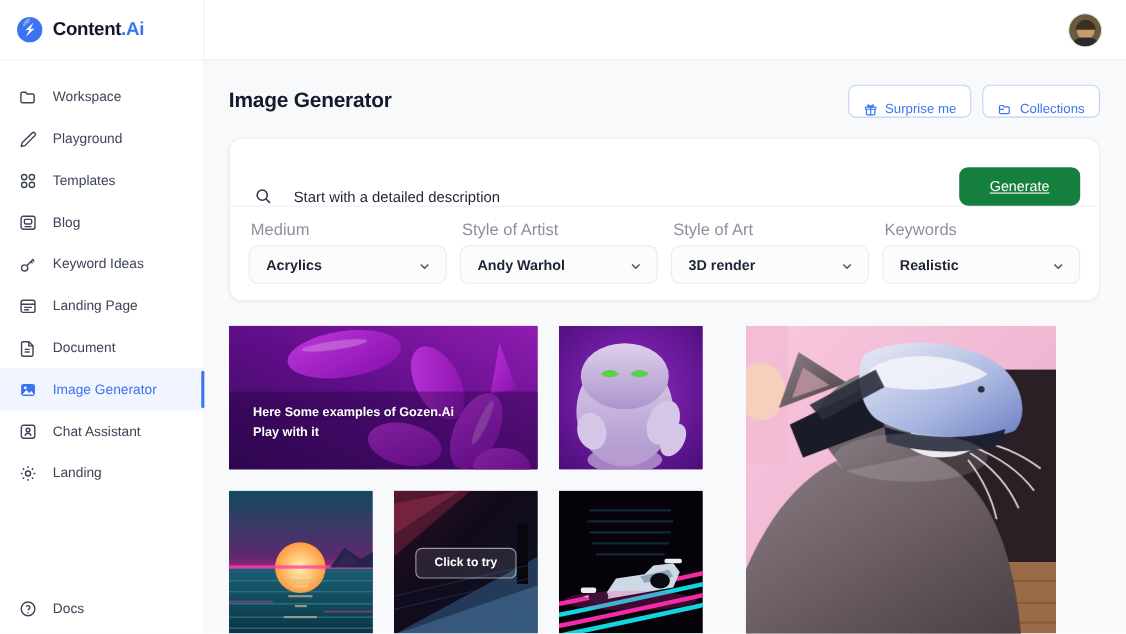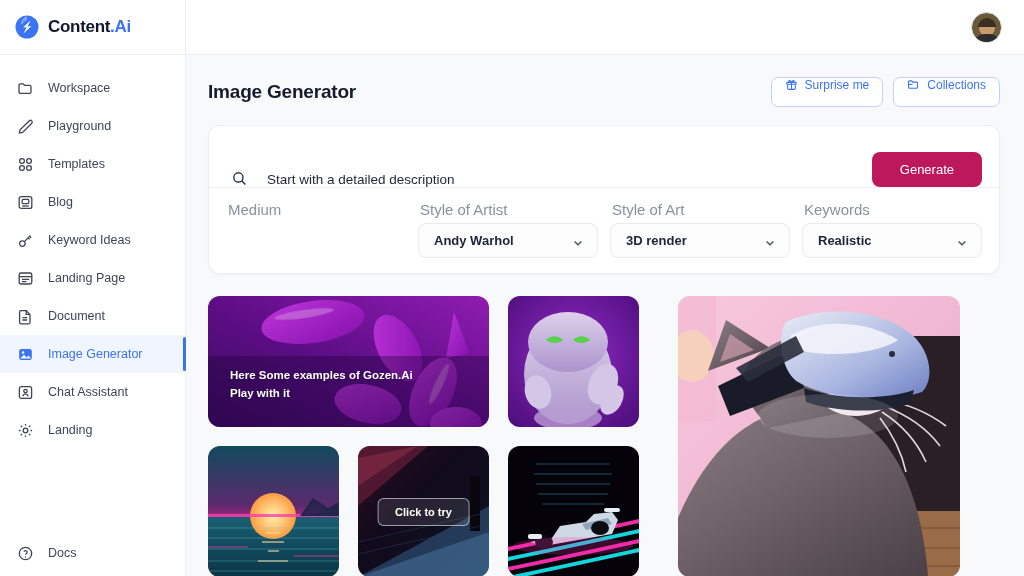--- a/index.html
+++ b/index.html
@@ -101,7 +101,7 @@
   }
   .head-actions { display: flex; gap: 10px; }
   .ghost-btn {
-    display: flex; align-items: flex-start; gap: 7px;
+    display: flex; align-items: flex-end; gap: 7px;
     height: 30px; padding: 0 13px;
     border: 1px solid #bfd2f7; border-radius: 7px;
     background: #ffffff; color: #3b74f0;

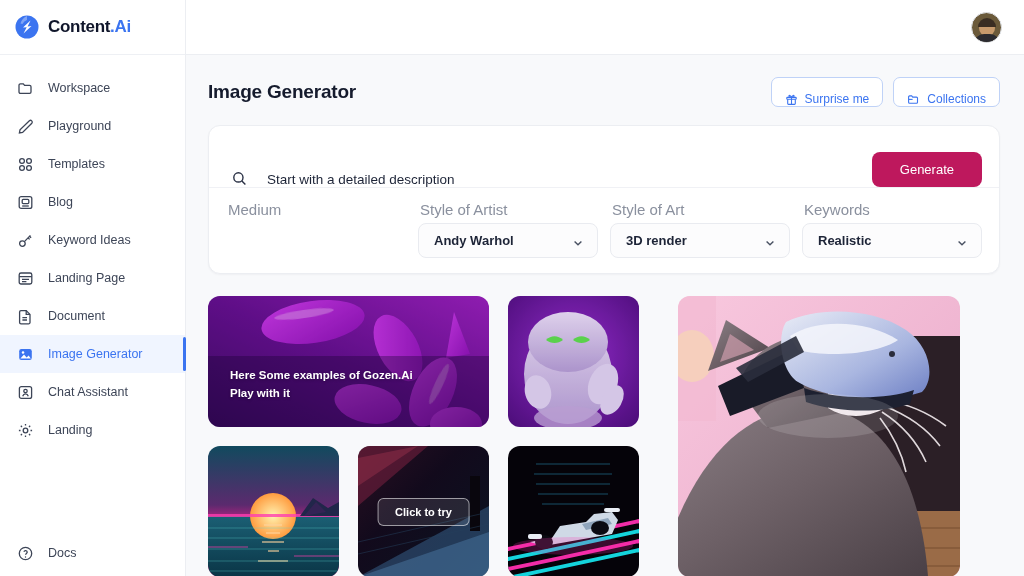--- a/index.html
+++ b/index.html
@@ -130,10 +130,11 @@
   .prompt-input::placeholder { color: #1d2437; }
   .generate-btn {
     height: 35px; padding: 0 28px;
-    background: #be185d; color: #ffffff;
+    background: #15803d; color: #ffffff;
     border: none; border-radius: 8px;
     font-size: 13px; cursor: pointer;
     font-family: "Liberation Sans", sans-serif;
+    text-decoration: underline;
   }
   .selects-row {
     display: flex; gap: 12px; padding: 13px 17px 15px 17px;

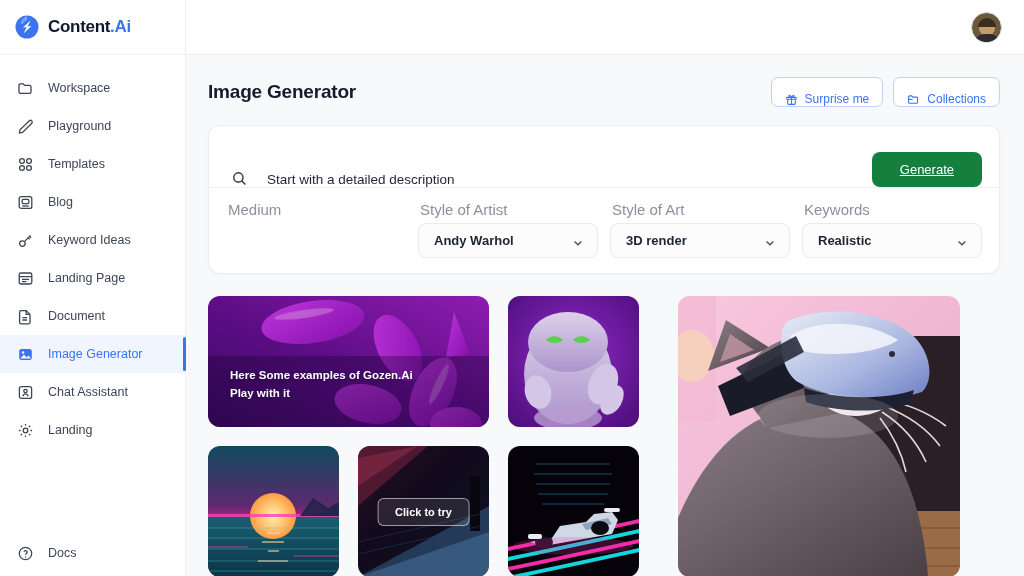--- a/index.html
+++ b/index.html
@@ -372,6 +372,14 @@
 
           <div class="select-group">
             <div class="select-label">Medium</div>
+            <div class="select-box">
+              <span class="select-value">Acrylics</span>
+              <span class="chev">
+                <svg viewBox="0 0 12 12" width="12" height="12" fill="none" stroke="currentColor" stroke-width="1.4">
+                    <path d="M2.6 4.4 6 7.8l3.4-3.4"></path>
+                  </svg>
+              </span>
+            </div>
           </div>
 
           <div class="select-group">

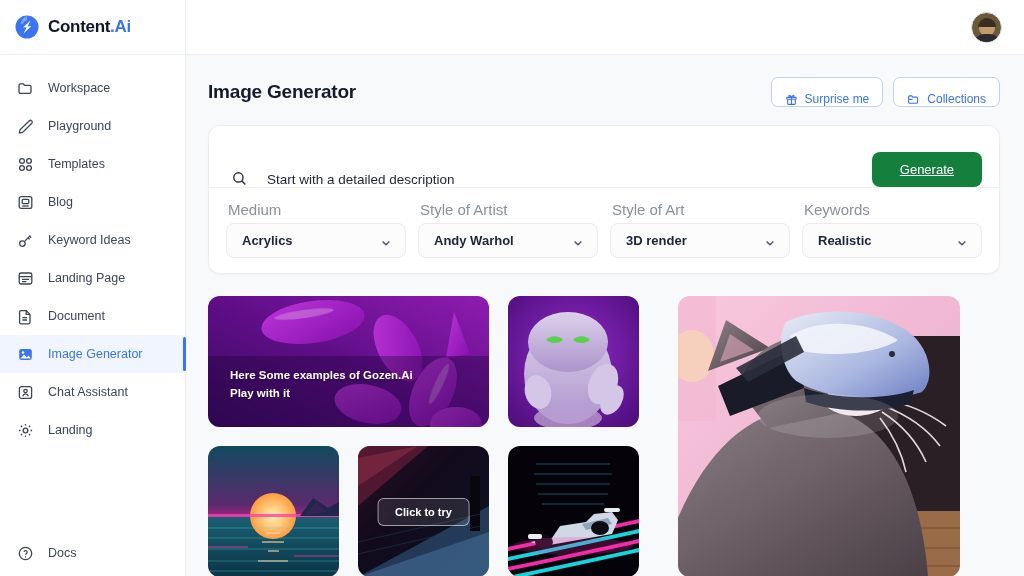--- a/index.html
+++ b/index.html
@@ -157,7 +157,7 @@
   .gallery { display: flex; gap: 19px; }
   .gal-left { width: 451px; flex: 0 0 451px; }
   .gal-row { display: flex; gap: 19px; margin-bottom: 19px; }
-  .tile { border-radius: 12px; overflow: hidden; position: relative; cursor: pointer; }
+  .tile { border-radius: 1px; overflow: hidden; position: relative; cursor: pointer; }
   .tile-wide { width: 281px; height: 131px; flex: 0 0 281px; }
   .tile-sq { width: 131px; height: 131px; flex: 0 0 131px; }
   .tile-tall { width: 282px; height: 281px; flex: 0 0 282px; }

